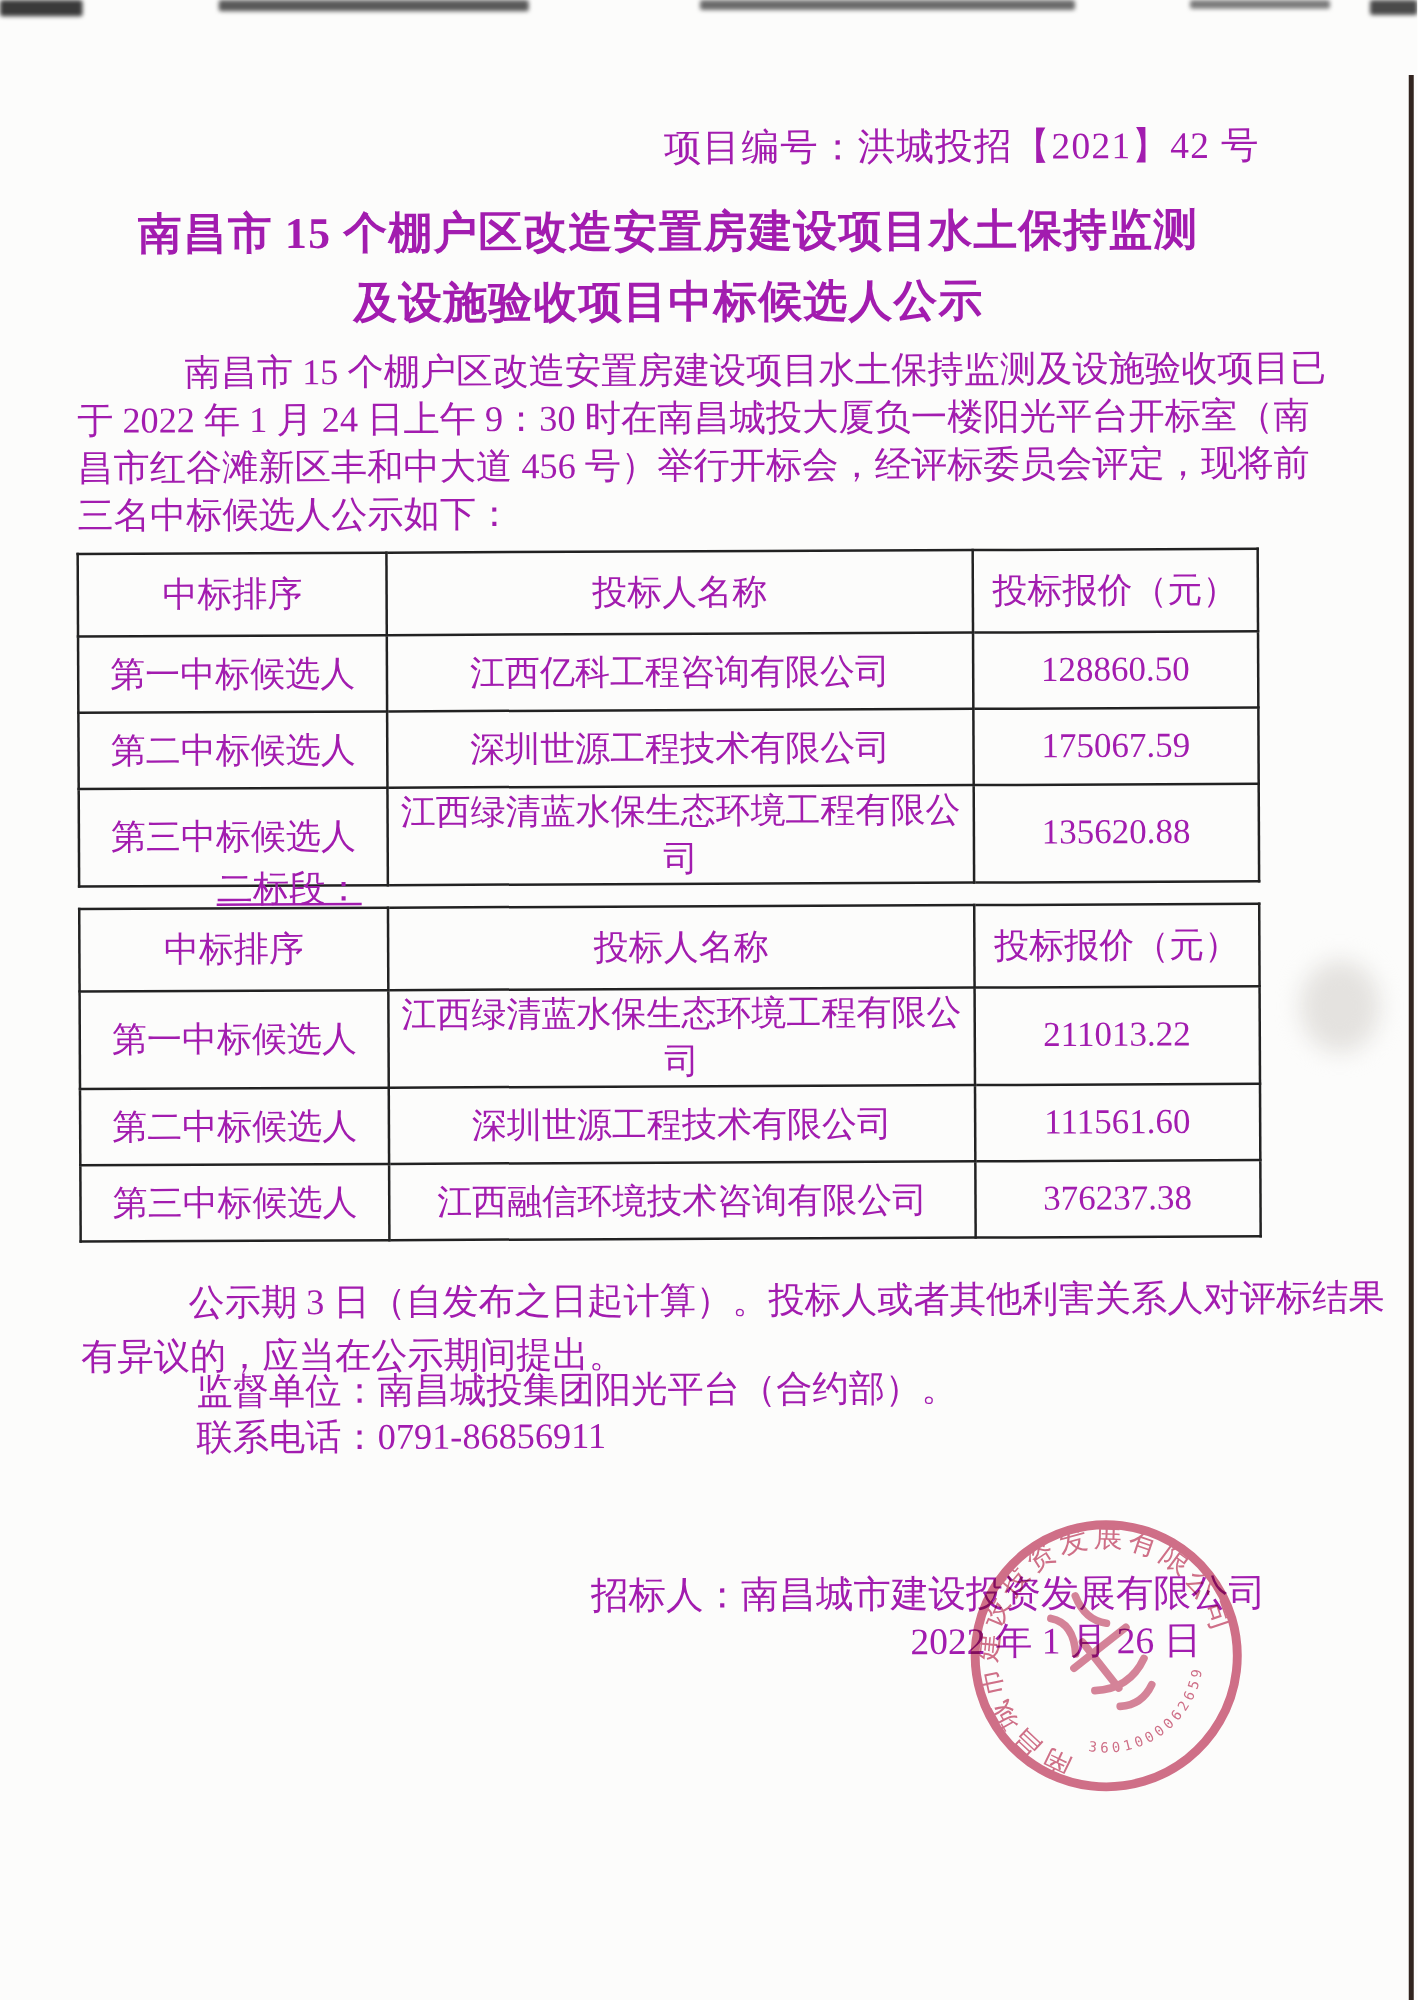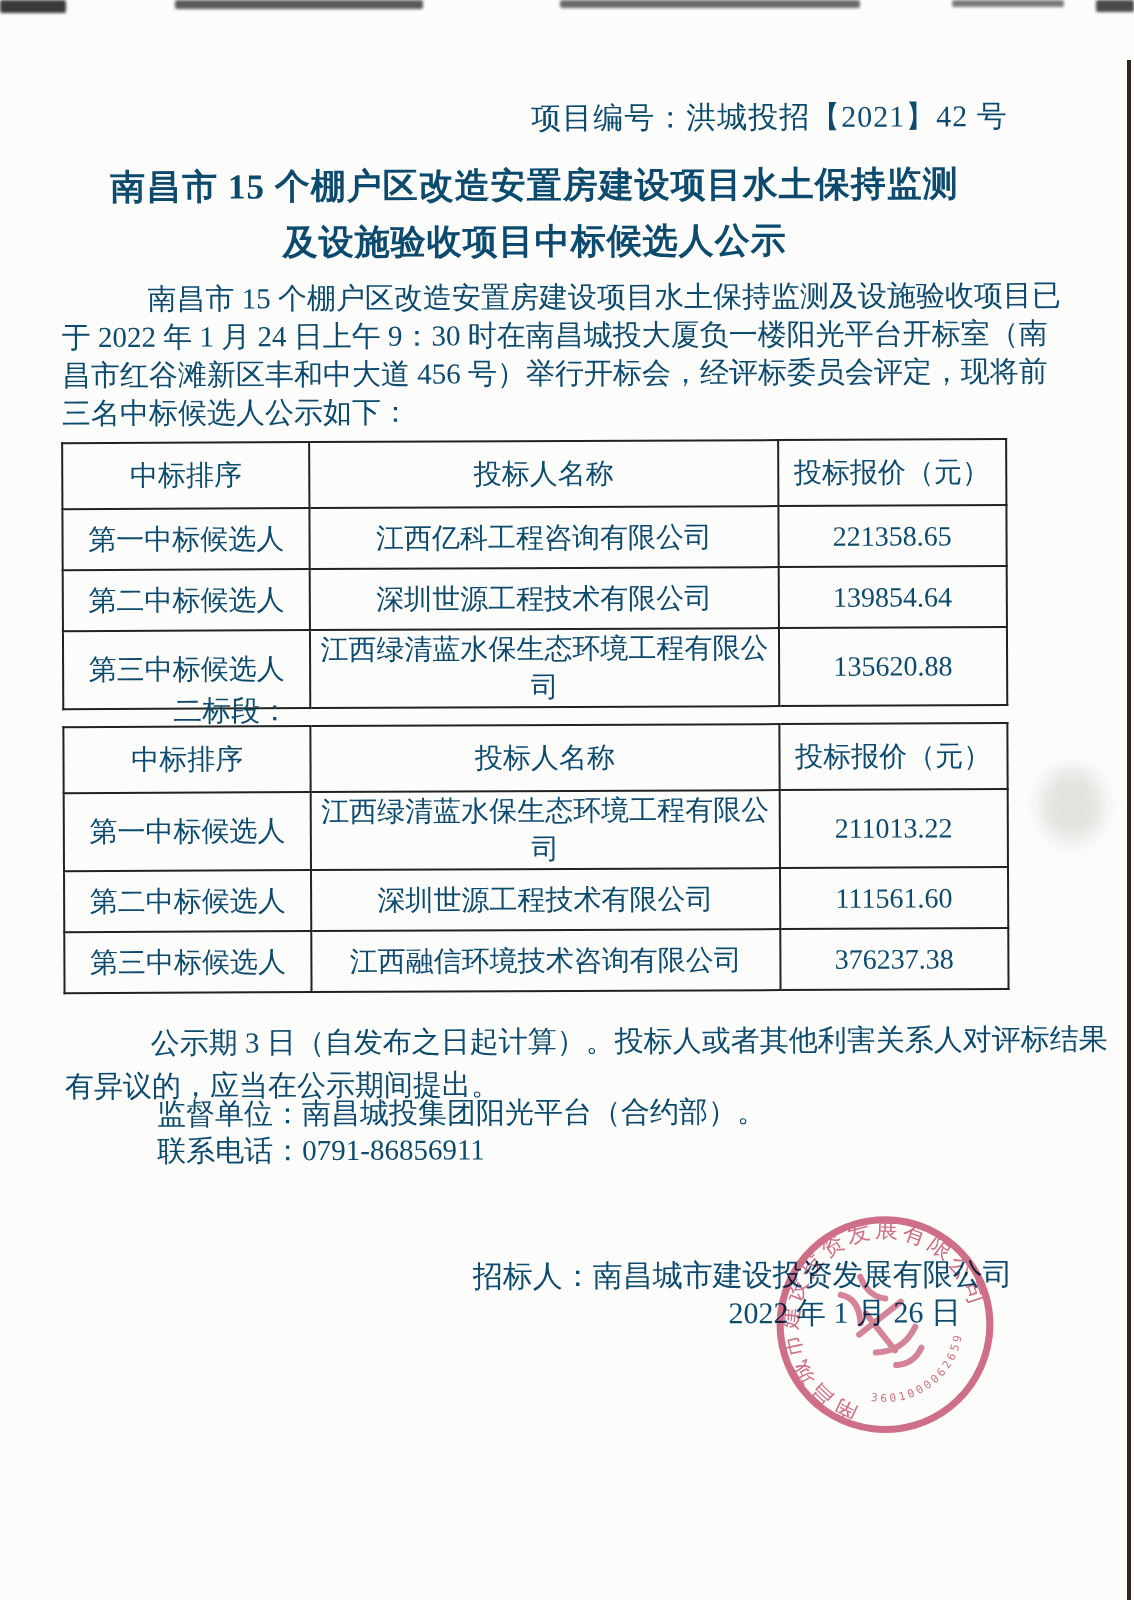--- a/index.html
+++ b/index.html
@@ -7,7 +7,7 @@
     position:relative;width:1134px;height:1600px;overflow:hidden;
     background:#fcfcfb;
     font-family:"Liberation Serif","DejaVu Serif",serif;
-    color:#0c4a6e;
+    color:#a21caf;
   }
   .tilt{position:absolute;inset:0;transform:rotate(-0.25deg);transform-origin:50% 40%;}
   

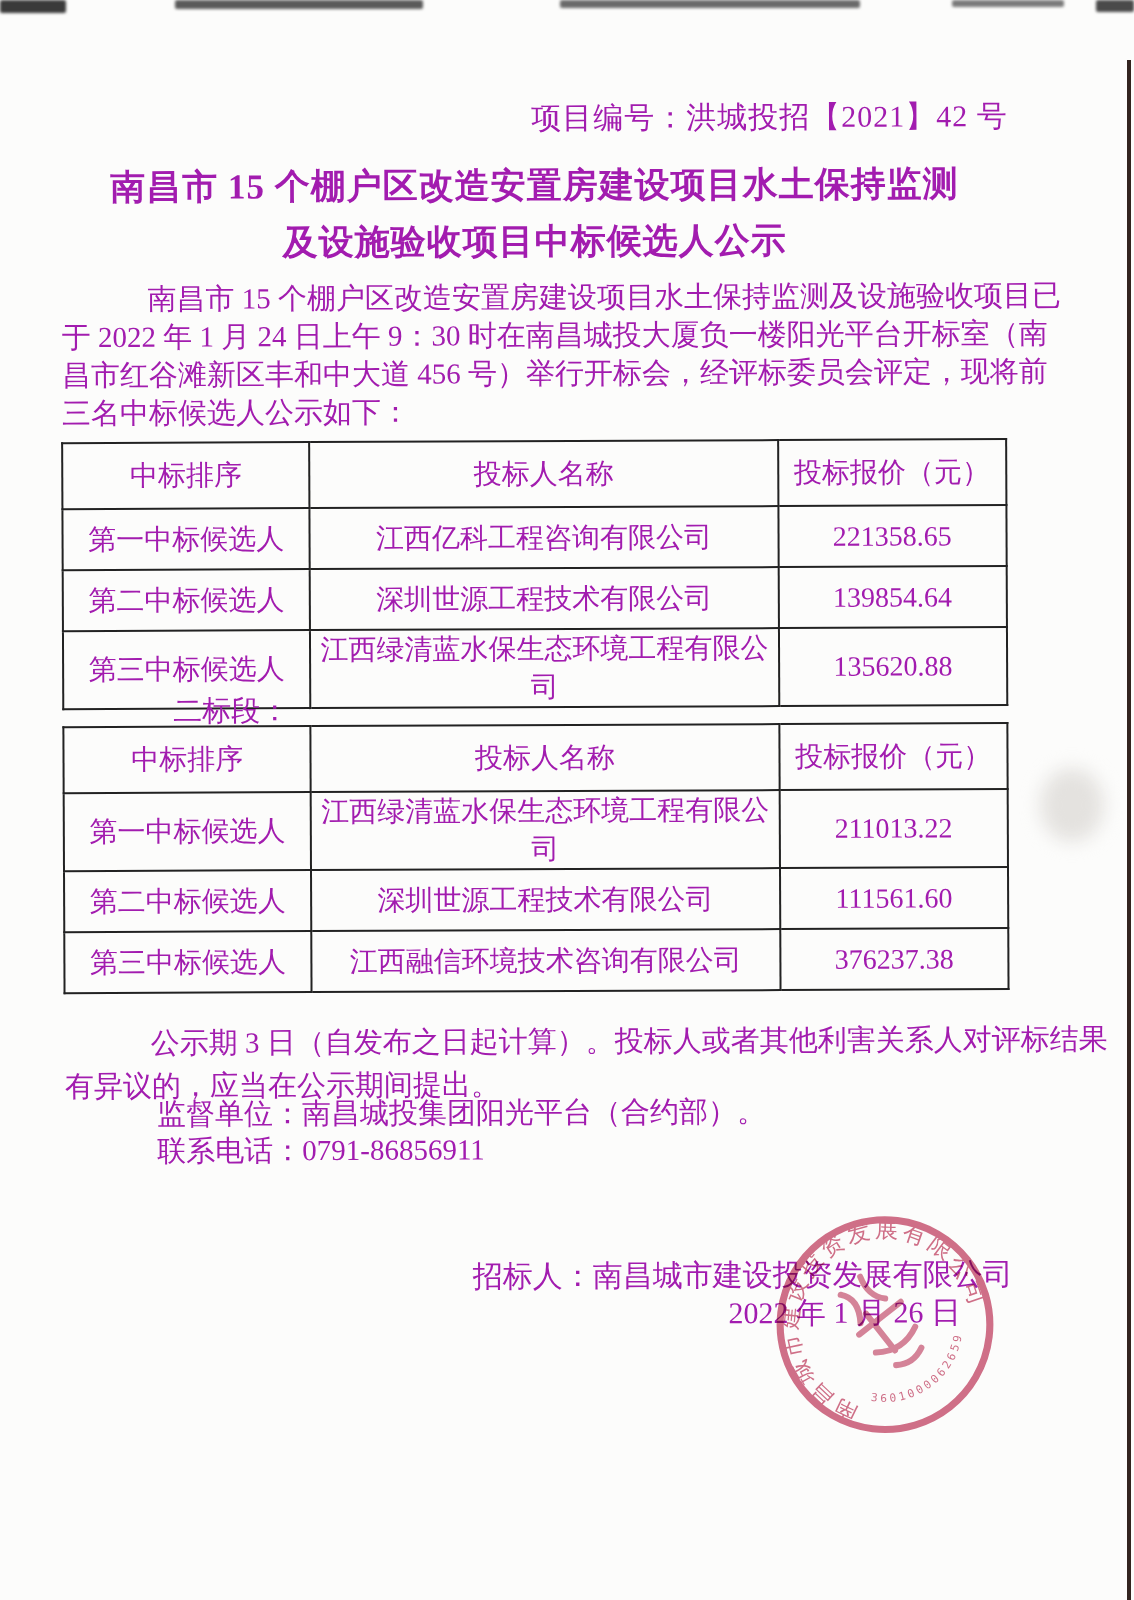--- a/index.html
+++ b/index.html
@@ -84,7 +84,7 @@
           <tr>
             <td>第一中标候选人</td>
             <td>江西亿科工程咨询有限公司</td>
-            <td>221358.65</td>
+            <td>128860.50</td>
           </tr>
           <tr>
             <td>第二中标候选人</td>

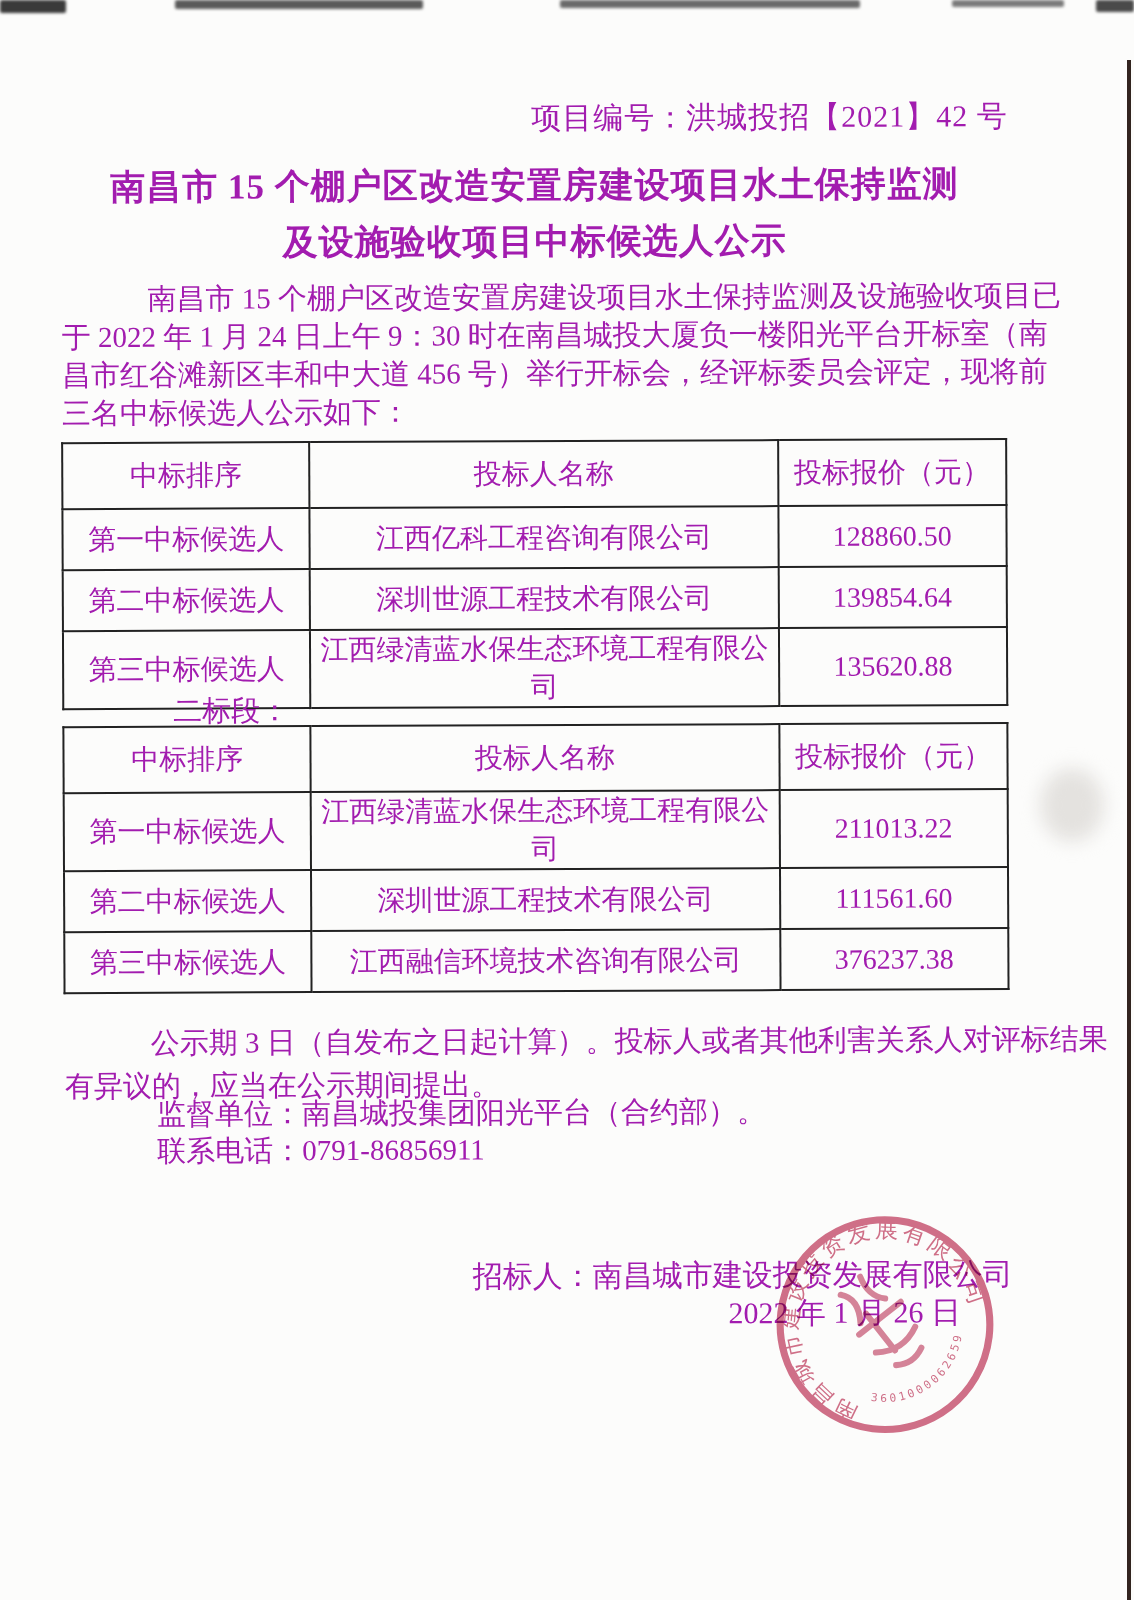--- a/index.html
+++ b/index.html
@@ -89,7 +89,7 @@
           <tr>
             <td>第二中标候选人</td>
             <td>深圳世源工程技术有限公司</td>
-            <td>139854.64</td>
+            <td>175067.59</td>
           </tr>
           <tr>
             <td>第三中标候选人</td>

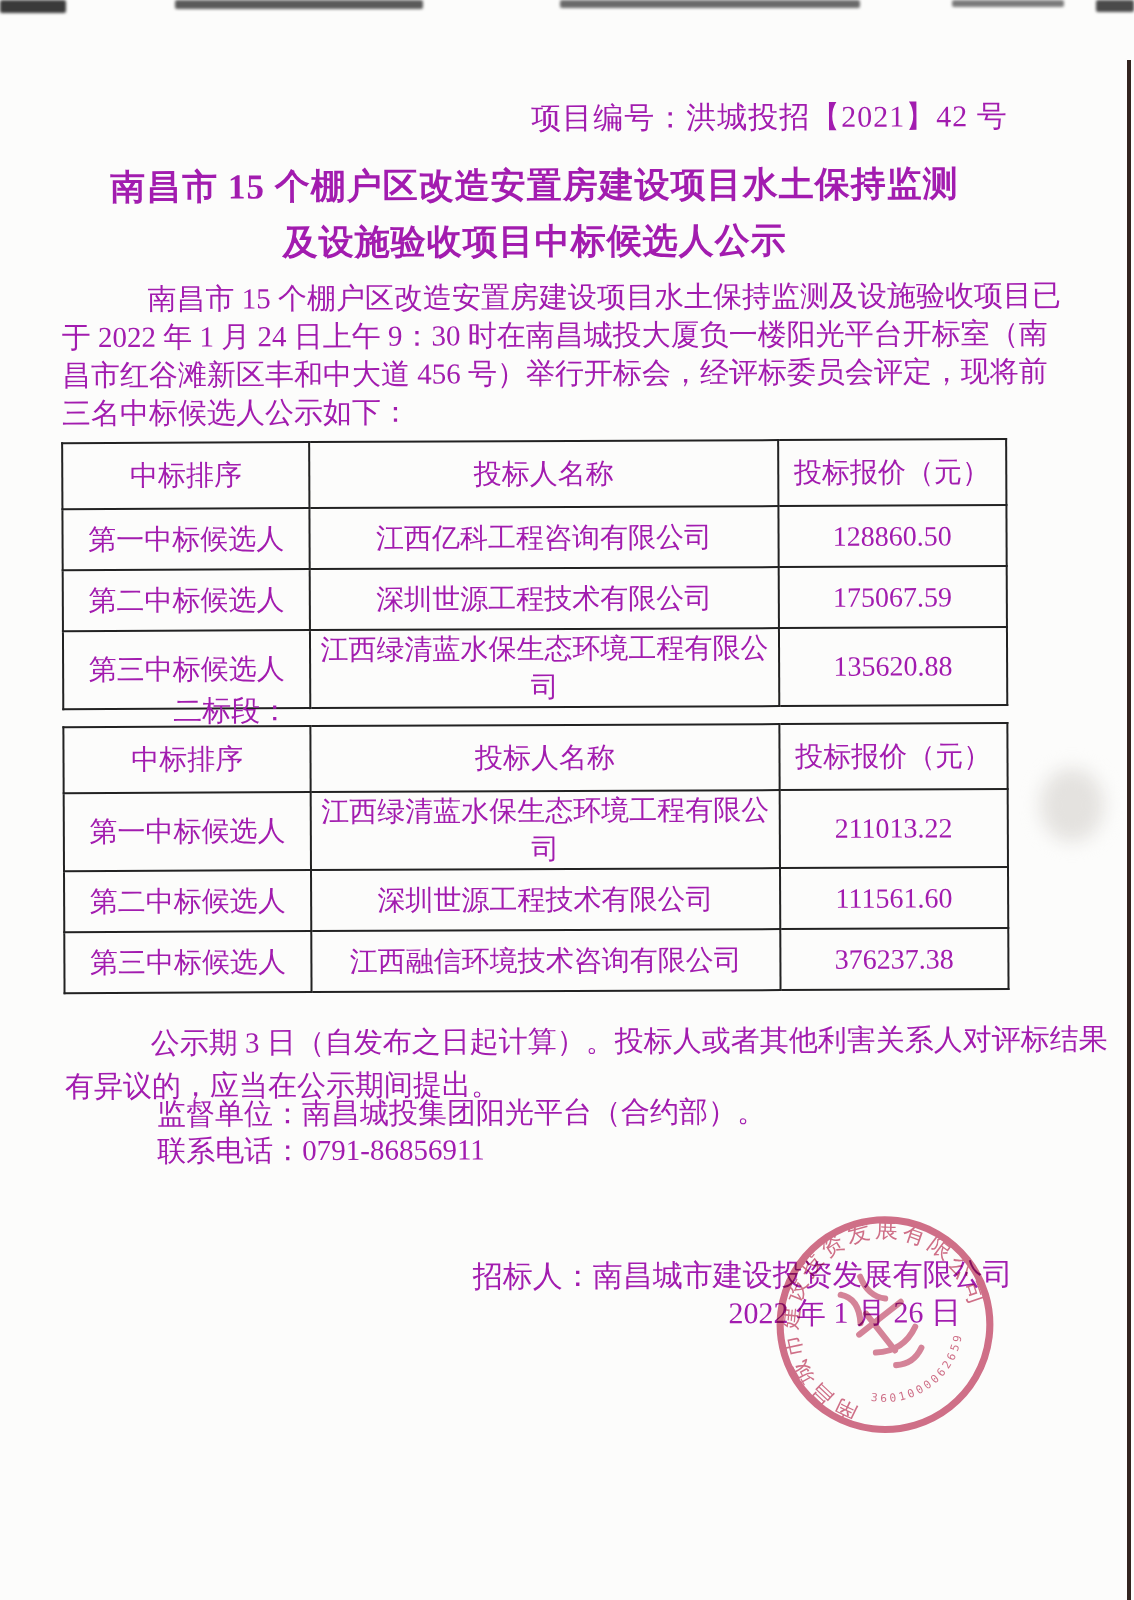--- a/index.html
+++ b/index.html
@@ -99,7 +99,7 @@
         </tbody>
     </table>
 
-    <div class="sec-label" style="top:690px;">二标段：</div>
+    <div class="sec-label" style="top:690px;text-decoration:underline;">二标段：</div>
 
     <table class="doc-table" style="top:724px;">
       <colgroup>

